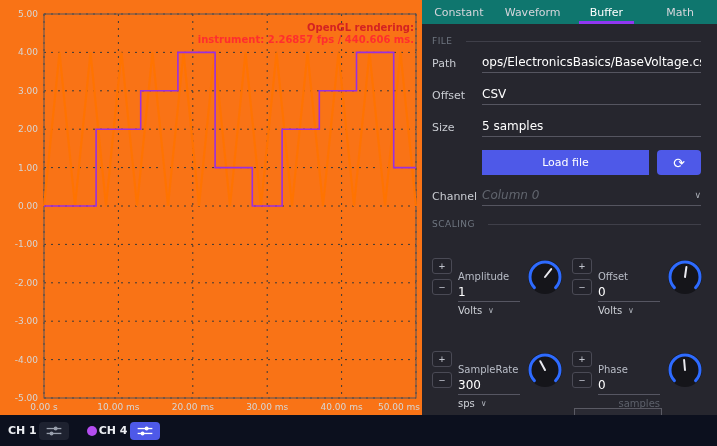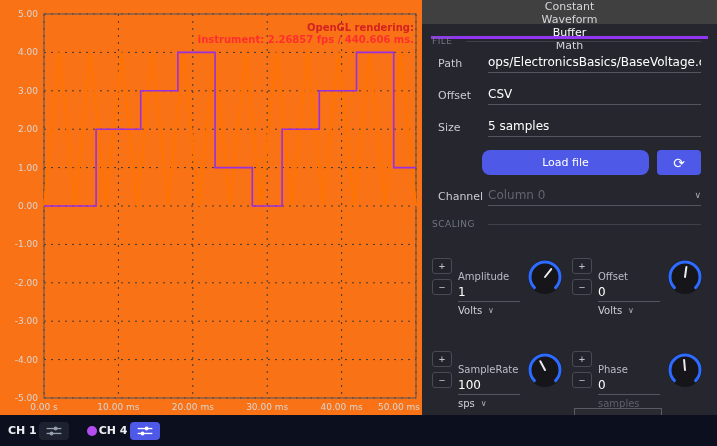--- a/index.html
+++ b/index.html
@@ -14,7 +14,7 @@
   
   .right-panel { position:absolute; left:422px; top:0; width:295px; height:415px;
                  background:#26262e; overflow:hidden; }
-  .tabbar { display:flex; height:24px; background:#404040;flex-direction:column; }
+  .tabbar { display:flex; height:24px; background:#0f766e; }
   .tab { flex:1; display:flex; align-items:center; justify-content:center;
          font-size:11px; color:#d6d6dc; position:relative; cursor:pointer; }
   .tab.active { color:#fff;text-align:center; }

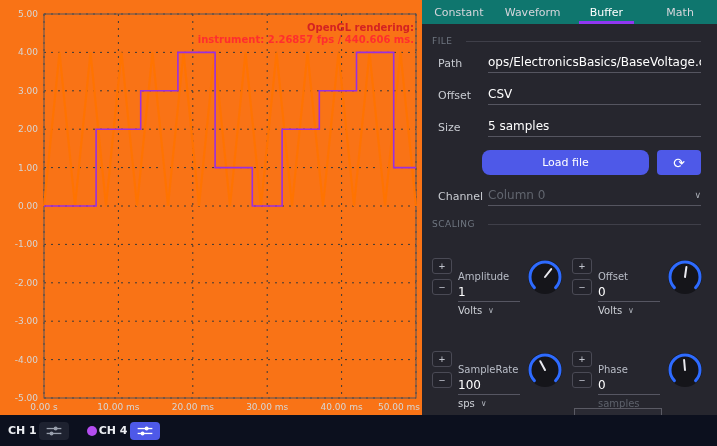--- a/index.html
+++ b/index.html
@@ -28,7 +28,7 @@
   .sec-chevron { font-size:9px; color:#aab0b8; }
 
   .row { display:flex; align-items:flex-end; margin-bottom:13px; }
-  .row-label { width:50px; font-size:11px; color:#c9ccd2; flex-shrink:0; padding-bottom:3px;margin-left:6px; }
+  .row-label { width:50px; font-size:11px; color:#c9ccd2; flex-shrink:0; padding-bottom:3px; }
   .field { flex:1; font-size:12px; color:#fff; border-bottom:1px solid #555560;
            padding:1px 0 3px; white-space:nowrap; overflow:hidden; min-height:17px; }
   .dropdown { display:flex; justify-content:space-between; align-items:center; }

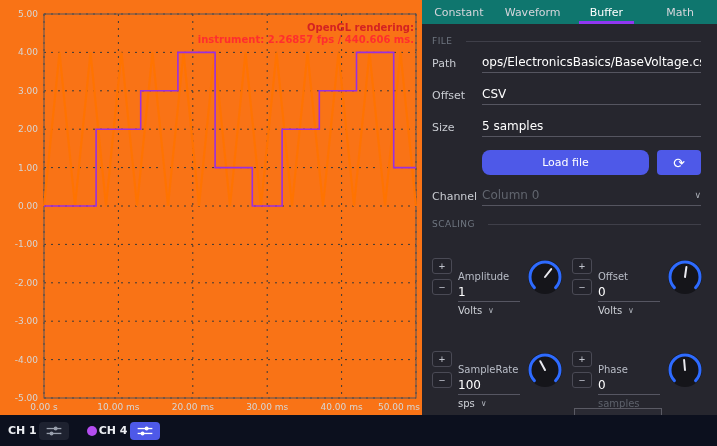--- a/index.html
+++ b/index.html
@@ -37,7 +37,7 @@
 
   .btn-row { display:flex; gap:8px; margin:0 0 12px 50px; }
   .load-btn { flex:1; height:25px; background:var(--accent-blue,#4e59e8); color:#fff;
-              border:none; border-radius:8px; font-size:11px; font-family:inherit; cursor:pointer; }
+              border:none; border-radius:0; font-size:11px; font-family:inherit; cursor:pointer; }
   .refresh-btn { width:44px; height:25px; background:var(--accent-blue,#4e59e8); color:#fff;
                  border:none; border-radius:4px; font-size:14px; line-height:1; cursor:pointer; }
 

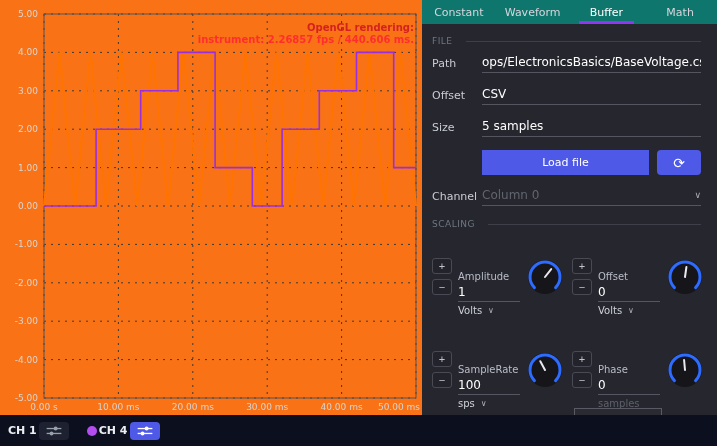--- a/index.html
+++ b/index.html
@@ -31,7 +31,7 @@
   .row-label { width:50px; font-size:11px; color:#c9ccd2; flex-shrink:0; padding-bottom:3px; }
   .field { flex:1; font-size:12px; color:#fff; border-bottom:1px solid #555560;
            padding:1px 0 3px; white-space:nowrap; overflow:hidden; min-height:17px; }
-  .dropdown { display:flex; justify-content:space-between; align-items:center; }
+  .dropdown { display:flex; justify-content:space-between; align-items:center;font-style:italic; }
   .chev { font-size:9px; color:#aeb2ba; margin-left:6px; }
   .disabled-text { color:#61656e; }
 

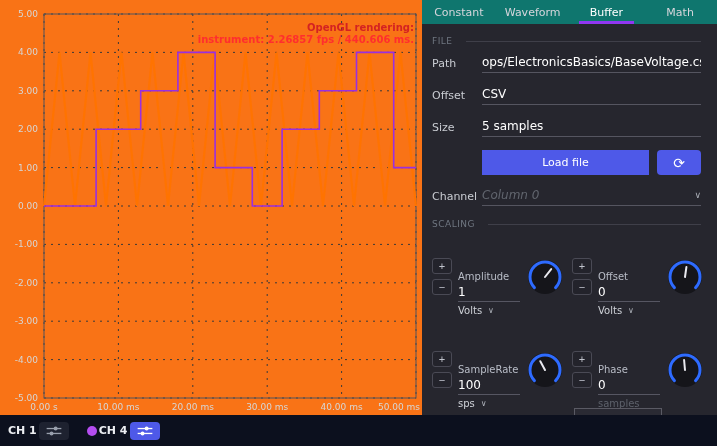--- a/index.html
+++ b/index.html
@@ -217,7 +217,7 @@
           </div>
           <div class="ctl-mid">
             <div class="ctl-label">SampleRate</div>
-            <div class="ctl-value">100</div>
+            <div class="ctl-value">300</div>
             <div class="ctl-unit">
               <span>sps</span>
               <span class="chev">∨</span>

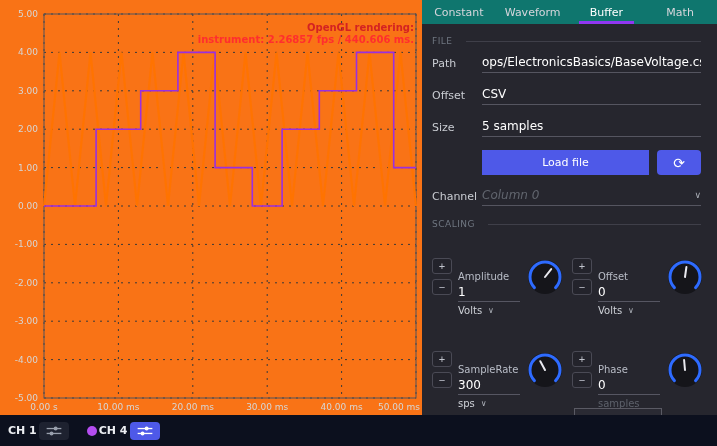--- a/index.html
+++ b/index.html
@@ -51,7 +51,7 @@
   .ctl-value { font-size:12px; color:#fff; border-bottom:1px solid #565662; padding-bottom:2px; }
   .ctl-unit { font-size:10px; color:#cfd2d8; margin-top:3px; display:flex; align-items:center; }
   .ctl-unit .chev { font-size:8px; }
-  .ctl-unit.disabled { color:#5d616b; }
+  .ctl-unit.disabled { color:#5d616b;justify-content:flex-end; }
   .knob { width:38px; height:38px; flex-shrink:0; }
 
   .noise-field { margin-top:10px; font-size:11px; }

